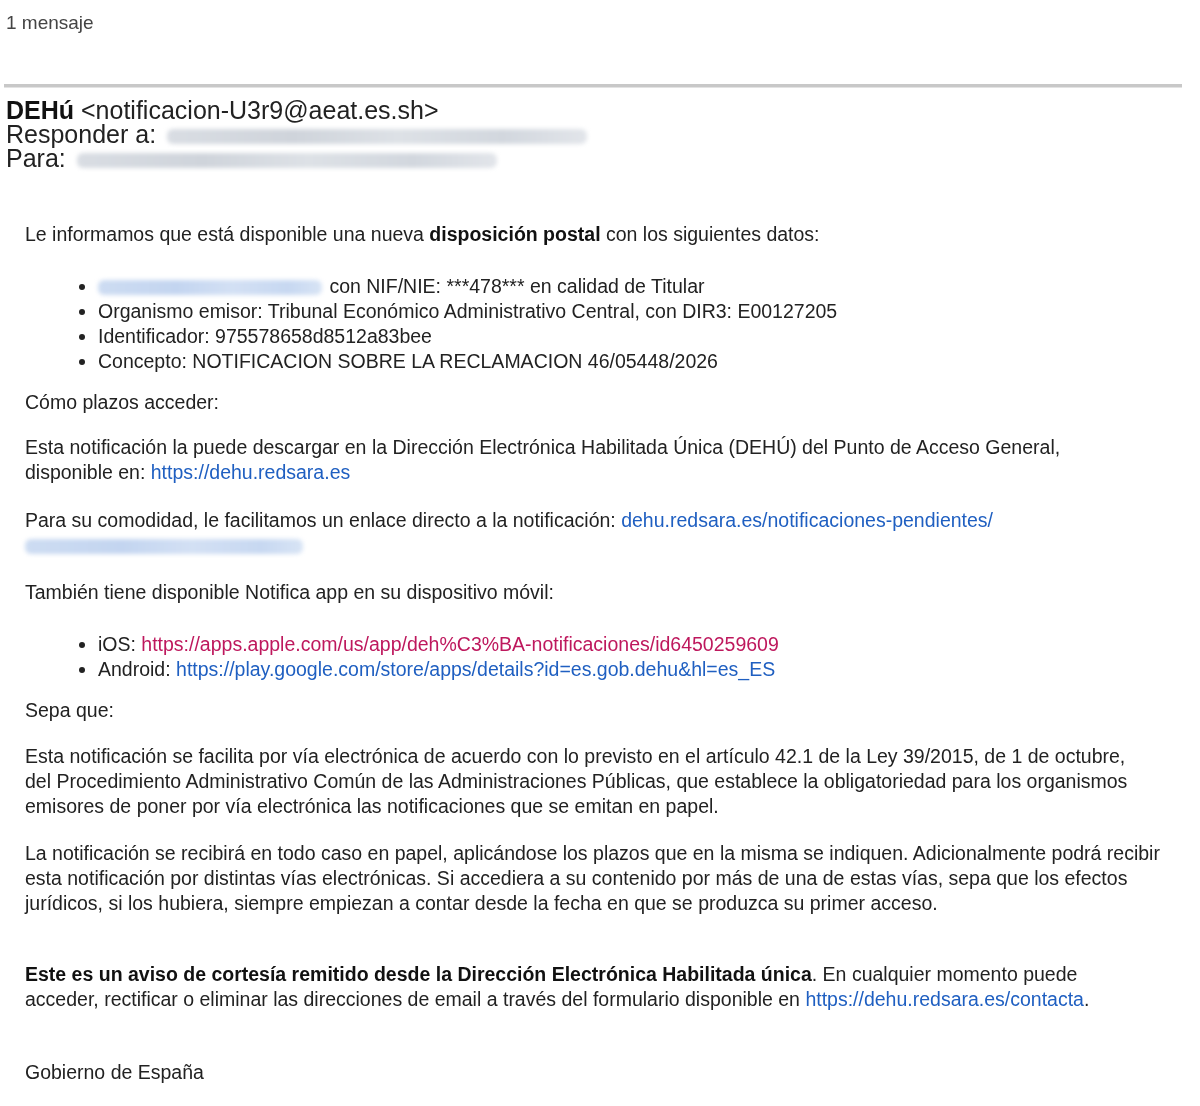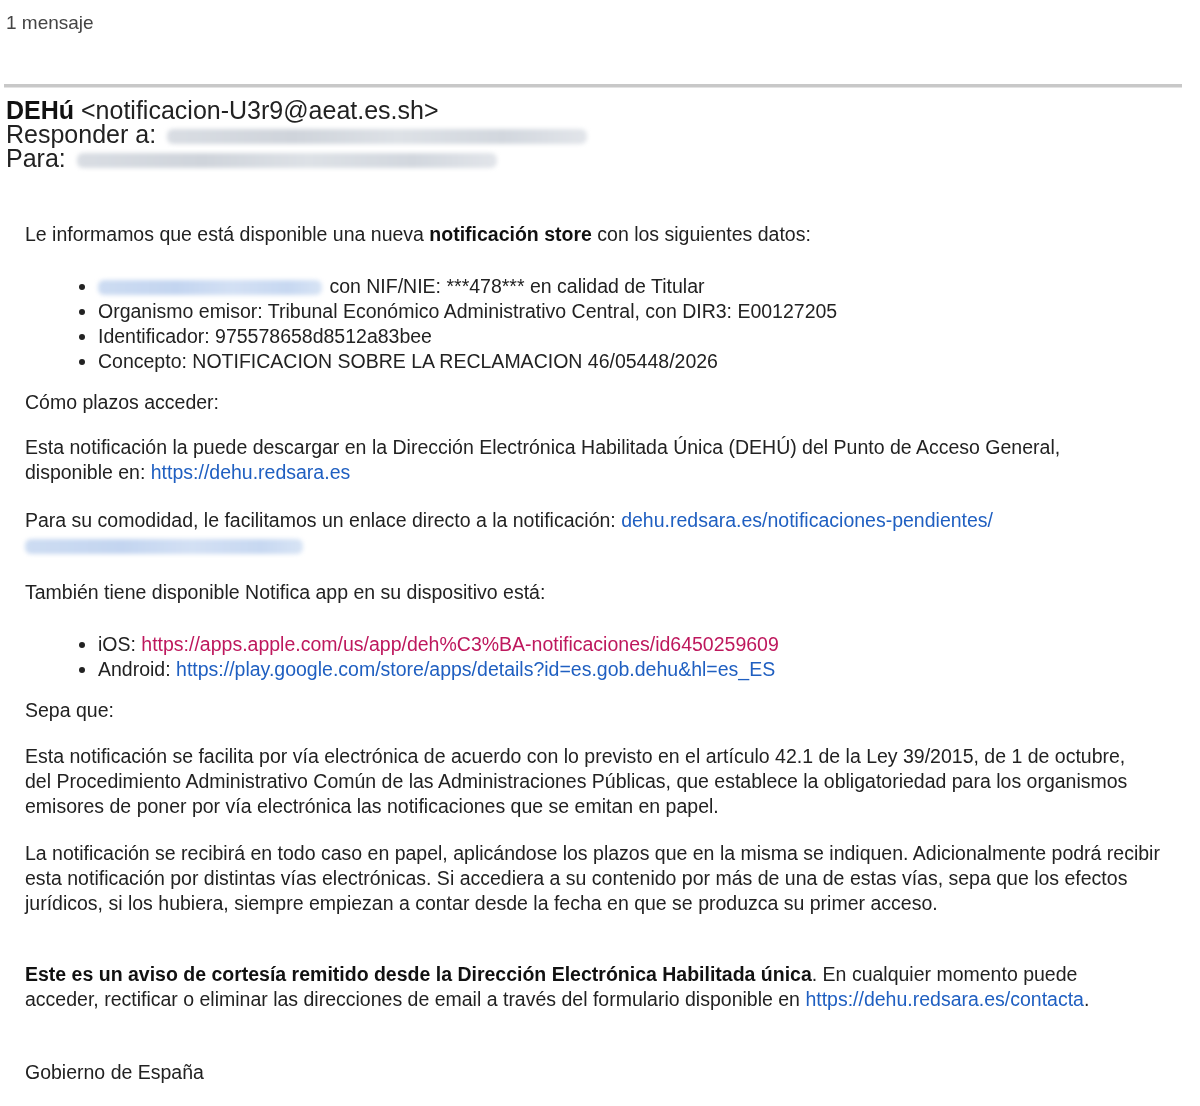--- a/index.html
+++ b/index.html
@@ -79,7 +79,7 @@
 </div>
 
 <div class="body">
-  <p class="p-intro"><span>Le informamos que está disponible una nueva </span><b>notificación store</b><span> con los siguientes datos:</span></p>
+  <p class="p-intro"><span>Le informamos que está disponible una nueva </span><b>disposición postal</b><span> con los siguientes datos:</span></p>
 
   <ul class="list1">
     <li><span class="blur blue" style="width:224px; margin-right:2px;" title="[redacted email]"></span> <span>con NIF/NIE: ***478*** en calidad de Titular</span></li>

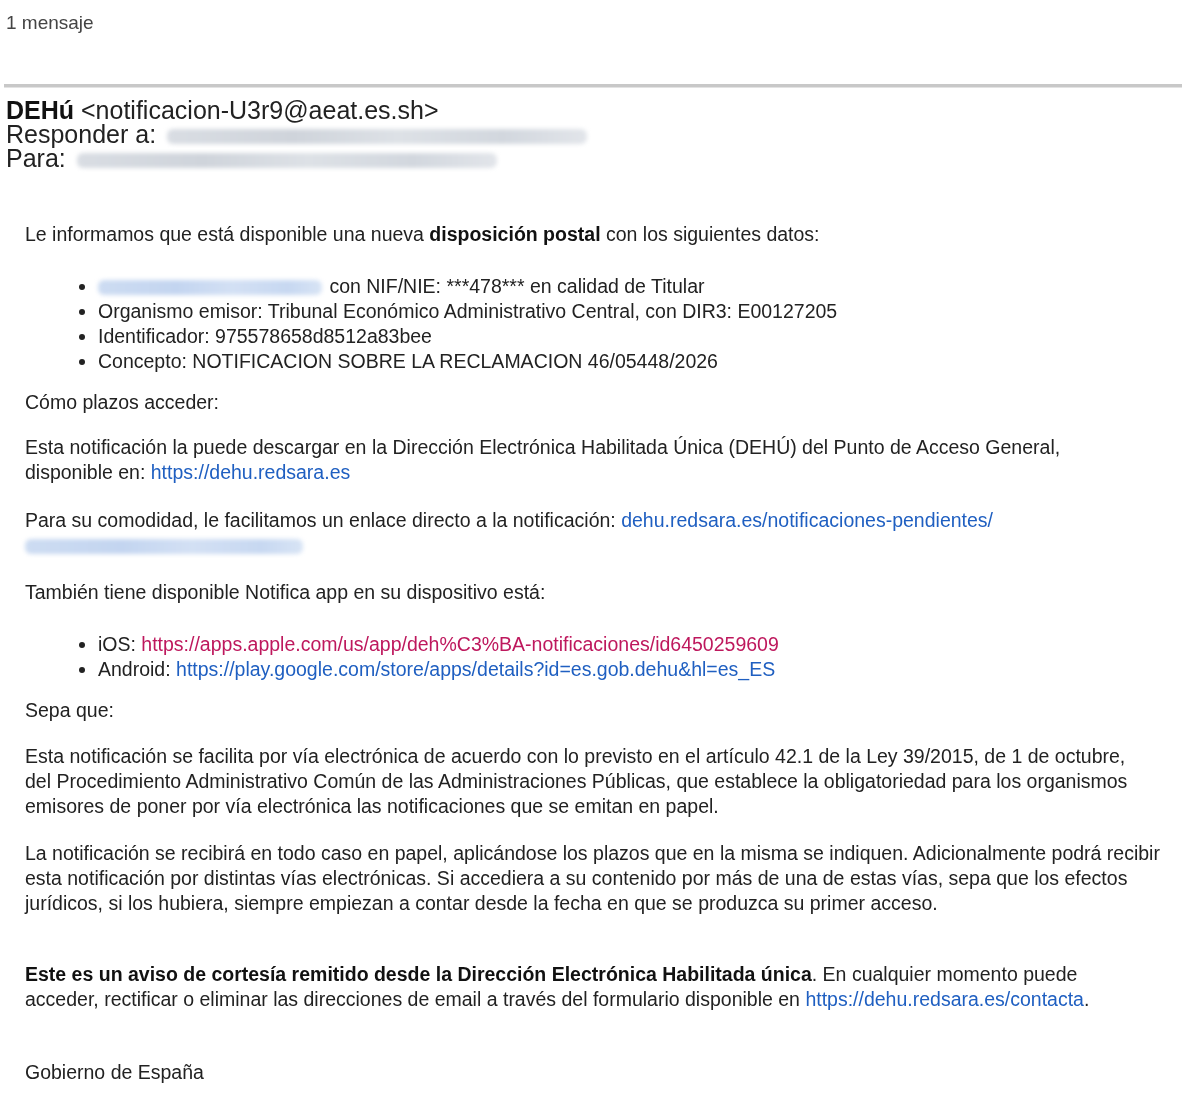--- a/index.html
+++ b/index.html
@@ -94,7 +94,7 @@
 
   <p class="p-comodidad"><span>Para su comodidad, le facilitamos un enlace directo a la notificación: </span><a href="#">dehu.redsara.es/notificaciones-pendientes/</a><br><span class="blur blue" style="width:278px;" title="[redacted]"></span></p>
 
-  <p class="p-tambien">También tiene disponible Notifica app en su dispositivo está:</p>
+  <p class="p-tambien">También tiene disponible Notifica app en su dispositivo móvil:</p>
 
   <ul class="list2">
     <li><span>iOS: </span><a href="#" class="visited">https://apps.apple.com/us/app/deh%C3%BA-notificaciones/id6450259609</a></li>

